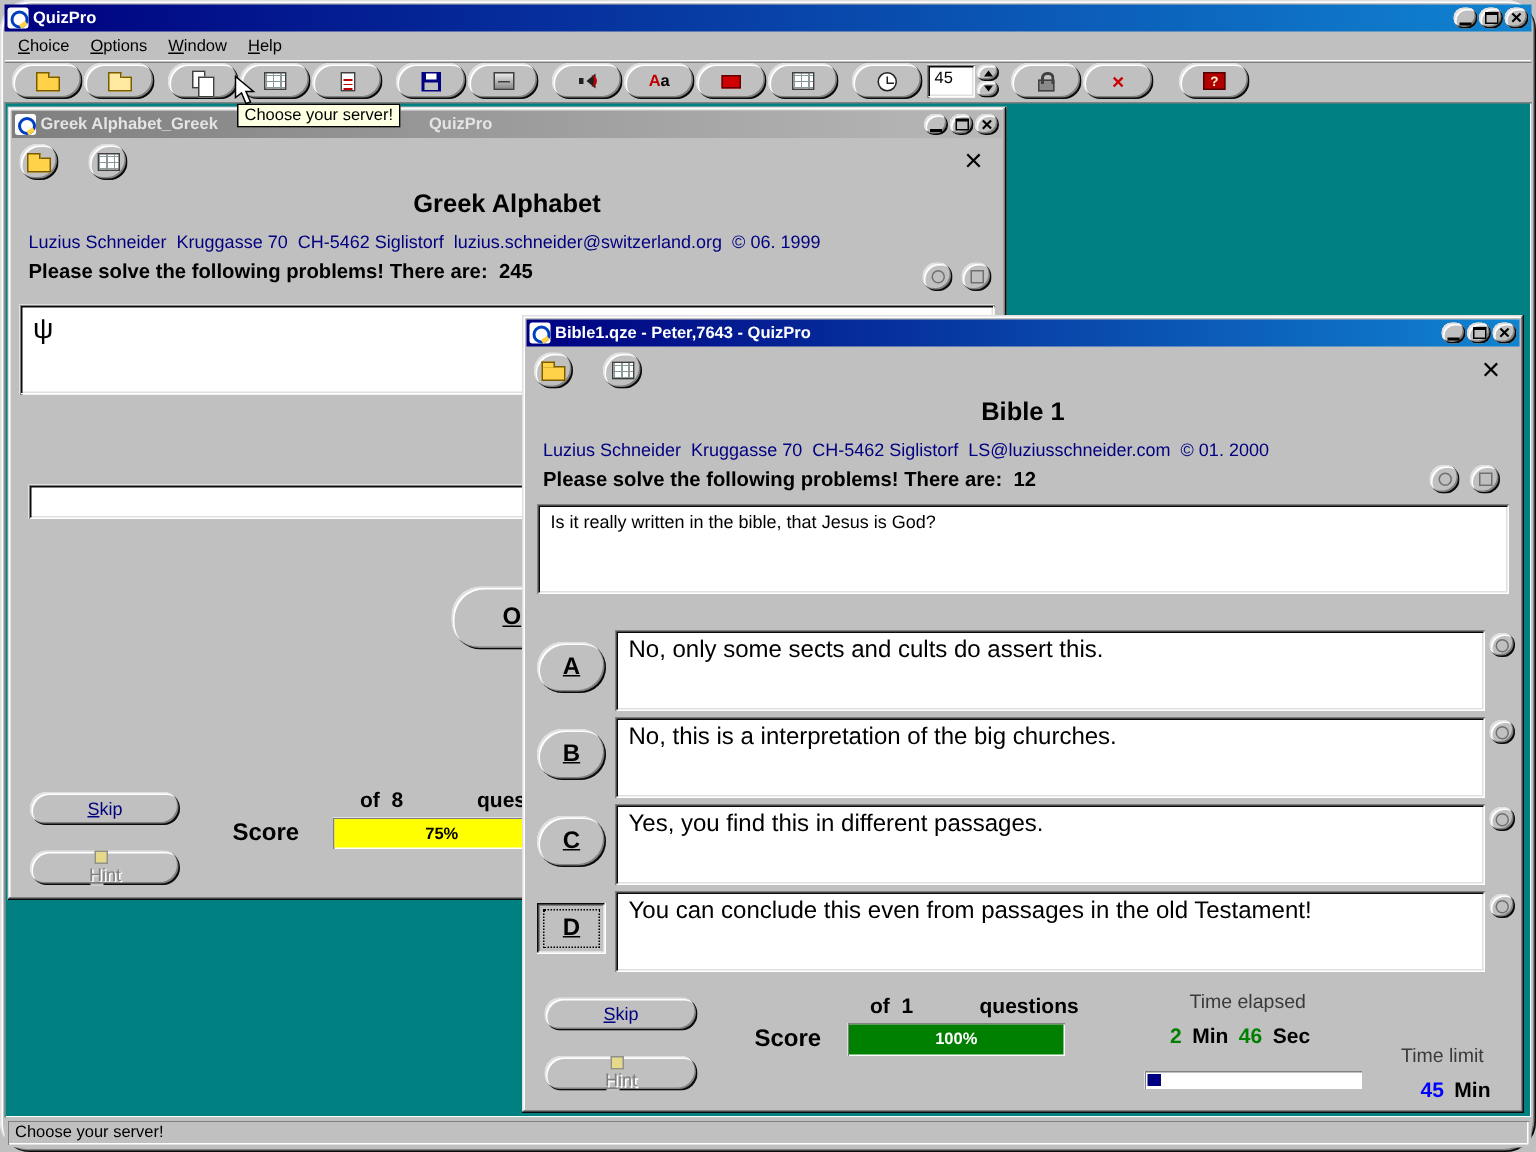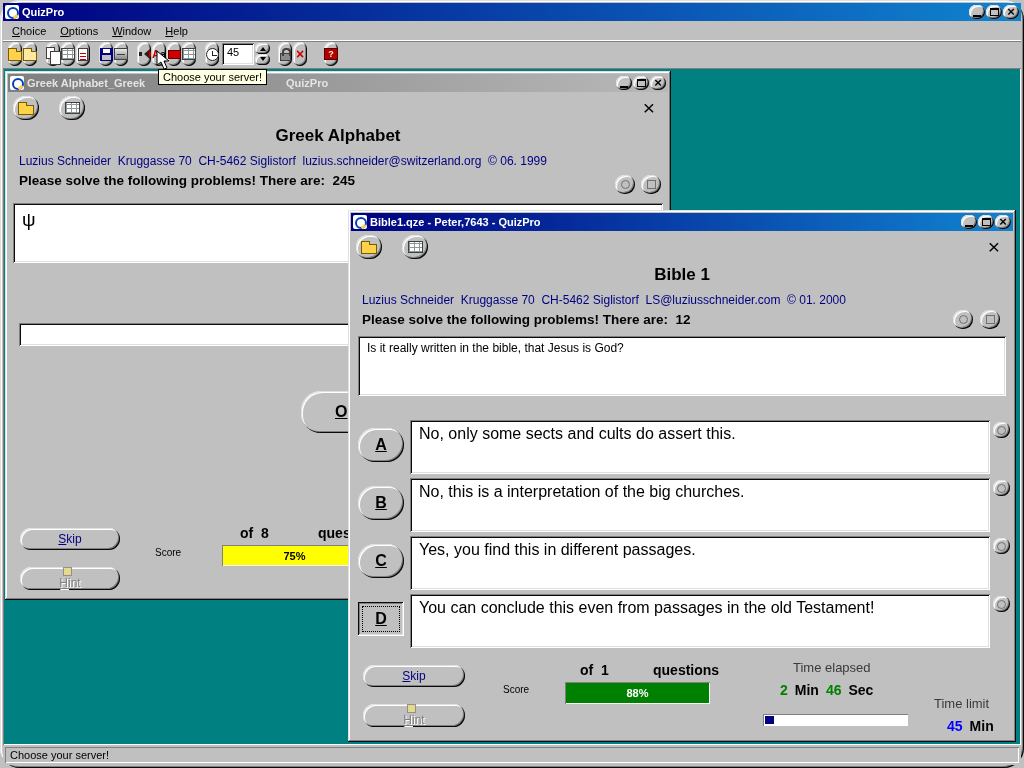--- a/index.html
+++ b/index.html
@@ -33,7 +33,7 @@
 
   .toolbar{position:absolute;left:3px;top:40px;right:3px;height:28px;display:flex;align-items:center;padding-left:5px;
     box-shadow:inset 0 1px #fff, inset 0 2px #808080;}
-  .tbtn{width:14px;height:24px;margin-right:1px;position:relative;align-items:center;}
+  .tbtn{width:47px;height:24px;margin-right:1px;position:relative;align-items:center;}
   .tsep{width:8px;height:24px;}
   
   .ico-folder{position:relative;width:16px;height:10px;background:#ffd24a;border:1px solid #7a5c00;margin-top:3px;}

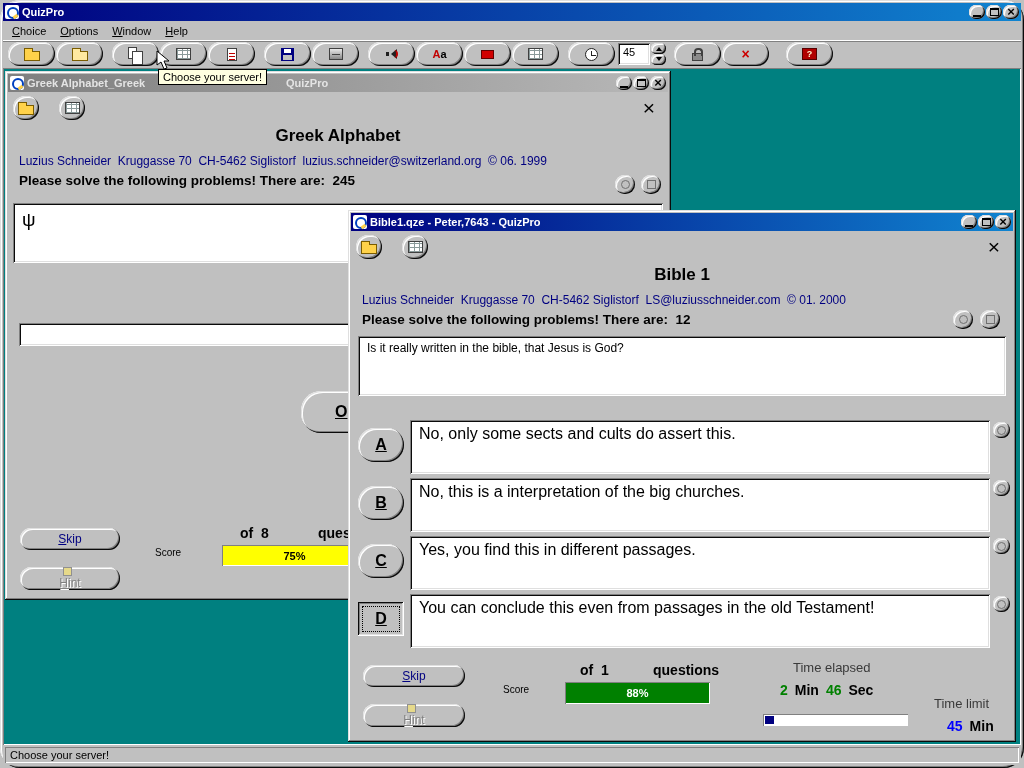--- a/index.html
+++ b/index.html
@@ -102,7 +102,7 @@
   .skip-label{color:#000080;}
   .btn.disabled{color:#808080;text-shadow:1px 1px 0 #fff;flex-direction:column;}
   .ico-hint{width:9px;height:9px;background:#e6d98a;border:1px solid #909090;margin-right:6px;}
-  .score-label{position:absolute;font-size:10px;font-weight:normal;}
+  .score-label{position:absolute;font-size:16px;font-weight:bold;}
   .pbar{position:absolute;background:#fff;box-shadow:inset 1px 1px #808080,inset -1px -1px #fff;}
   .pfill{position:absolute;left:1px;top:1px;bottom:1px;}
   .plabel{position:absolute;inset:0;display:flex;align-items:center;justify-content:center;font-size:11px;font-weight:bold;}

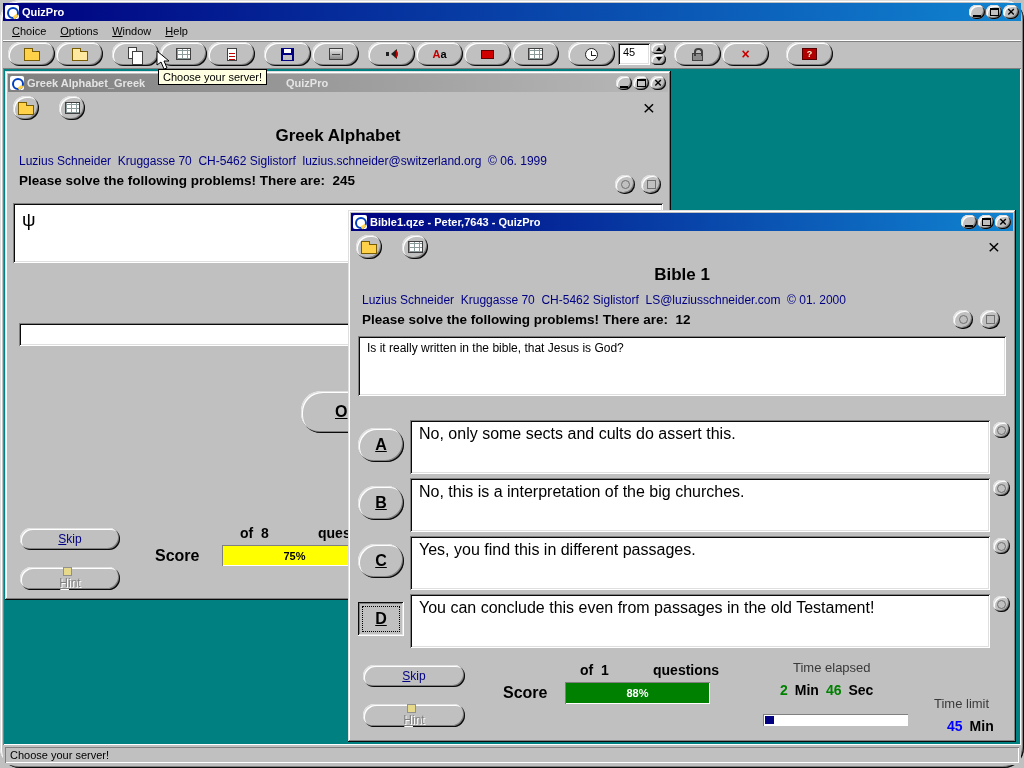--- a/index.html
+++ b/index.html
@@ -362,7 +362,7 @@
       <div class="score-label" style="left:155px;top:474px;">Score</div>
       <div class="pbar" style="left:217px;top:472px;width:145px;height:22px;">
         <div class="pfill" style="width:143px;background:#008000;"></div>
-        <div class="plabel" style="color:#fff;">88%</div>
+        <div class="plabel" style="color:#fff;">100%</div>
       </div>
       <div class="ofline pre" style="left:232px;top:452px;">of  1</div>
       <div class="ofline" style="left:305px;top:452px;">questions</div>

